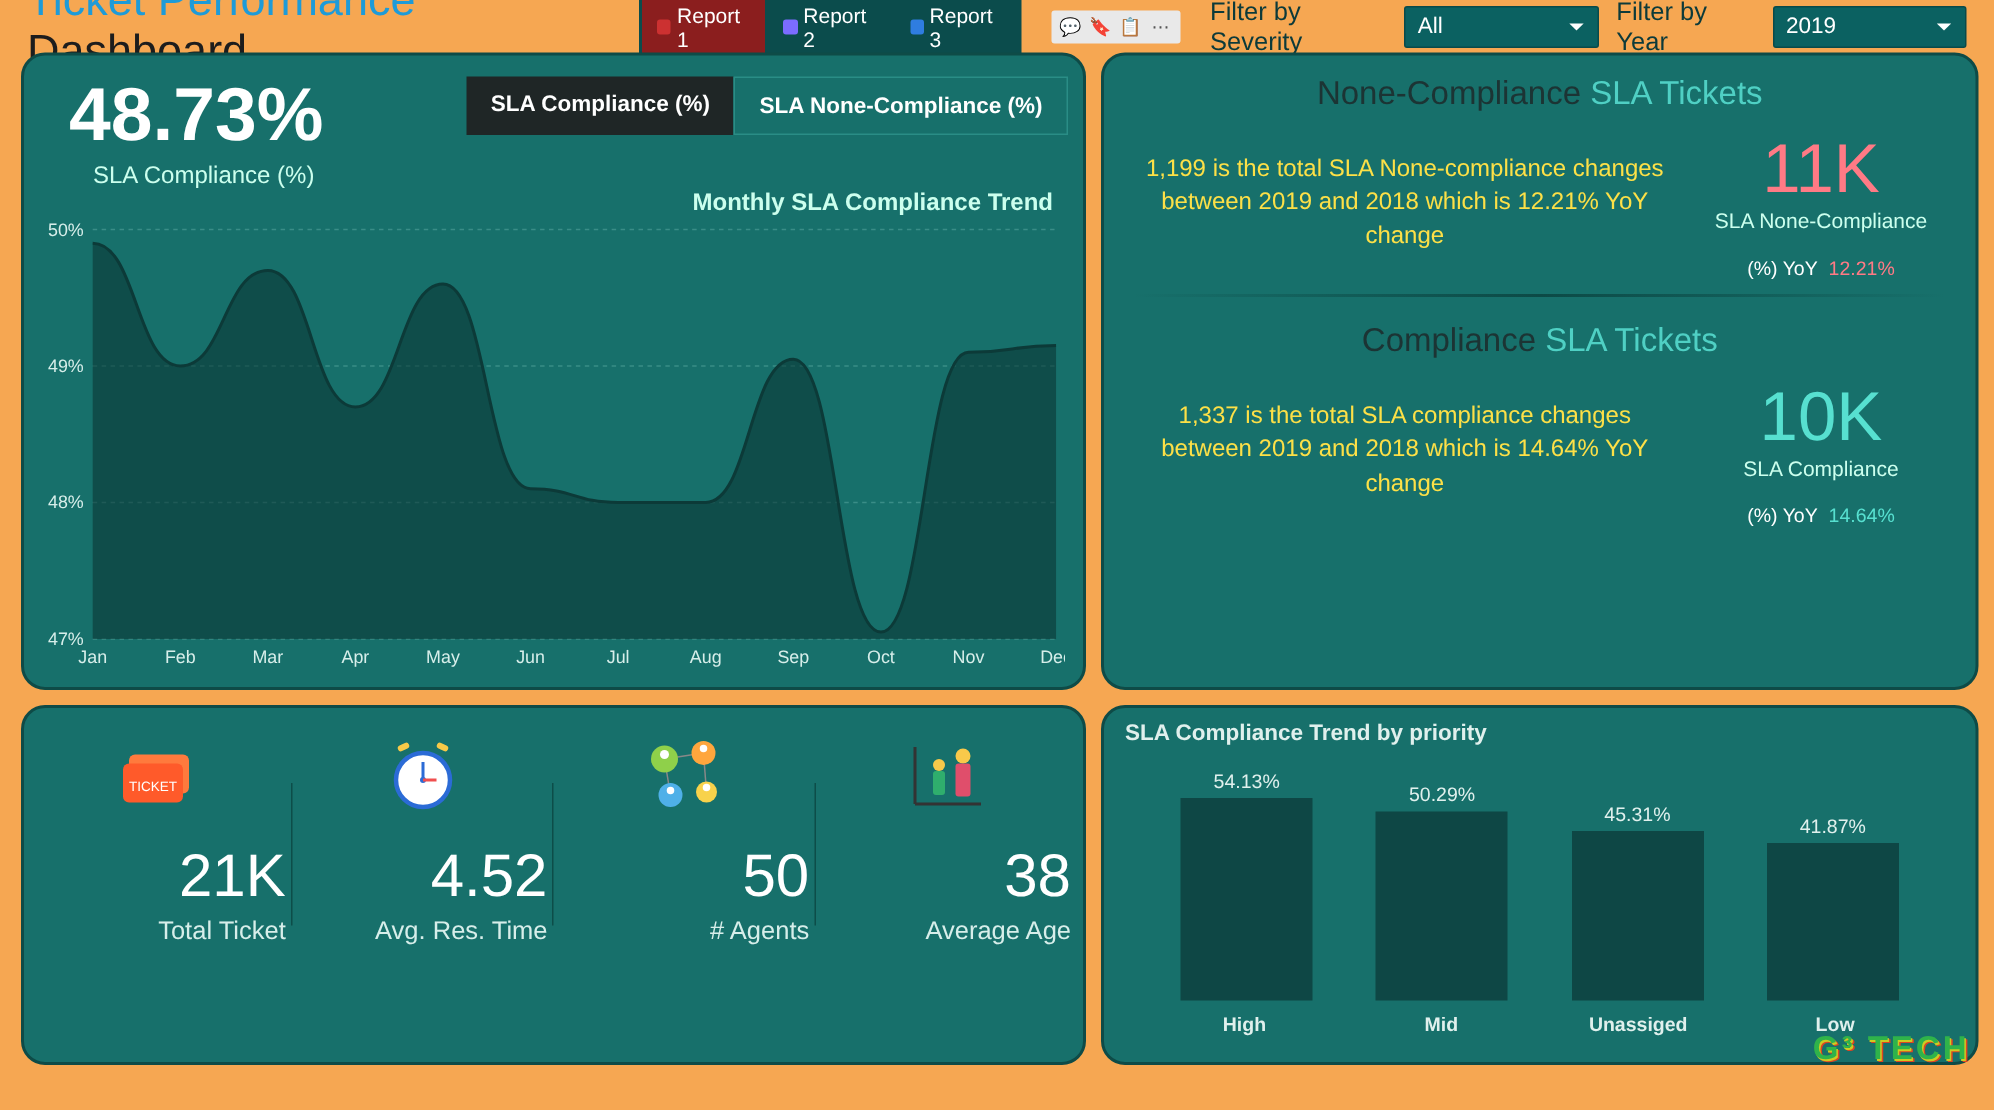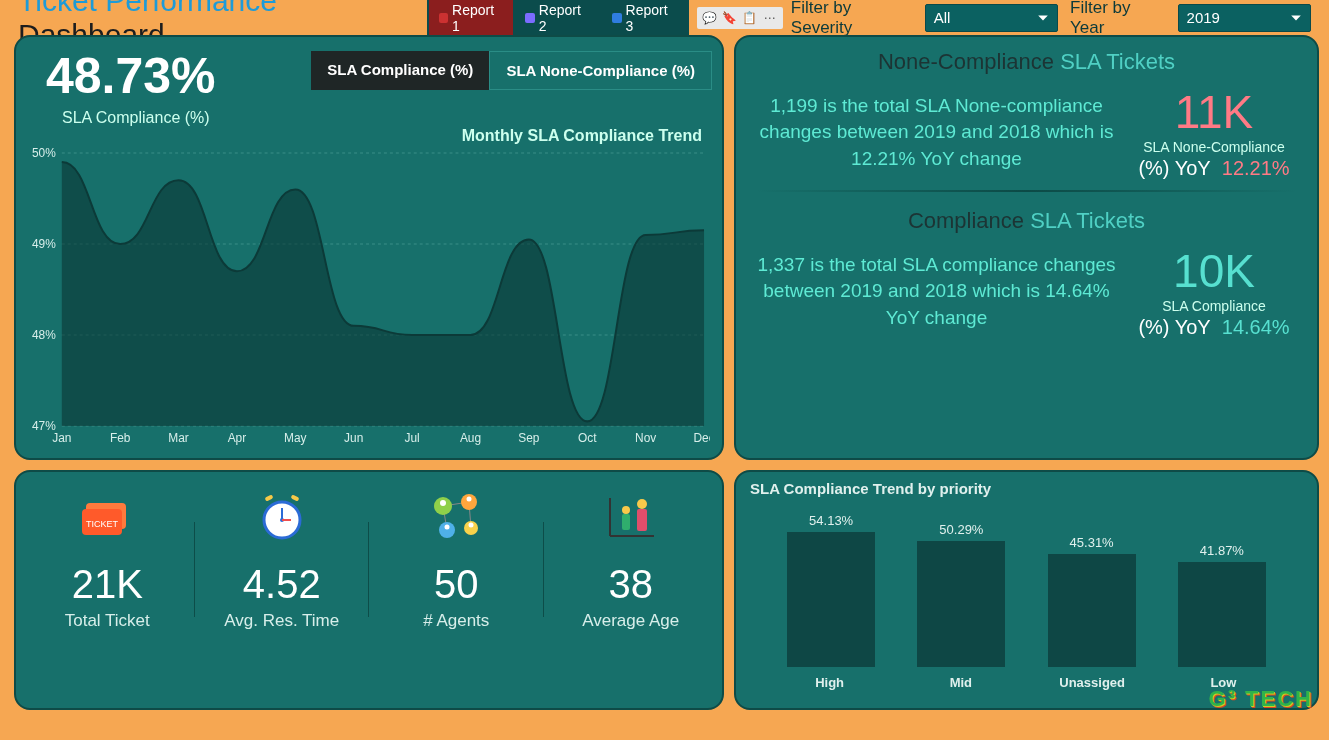--- a/index.html
+++ b/index.html
@@ -3,7 +3,7 @@
 <meta charset="utf-8">
 <style>
   html,body{margin:0;padding:0;background:#f6a752;font-family:"Segoe UI",Arial,sans-serif;width:1329px;height:740px;overflow:hidden}
-  .header{display:flex;align-items:center;height:35px;padding:0 18px;gap:8px}
+  .header{display:flex;align-items:center;height:35px;padding:0 18px;gap:20px}
   .title{font-size:30px;font-weight:400;color:#1d1d1d}
   .title .accent{color:#1e9bd8;font-weight:400}
   .report-nav{display:flex;gap:2px;background:#0b4c4c;border-radius:1px;padding:2px}

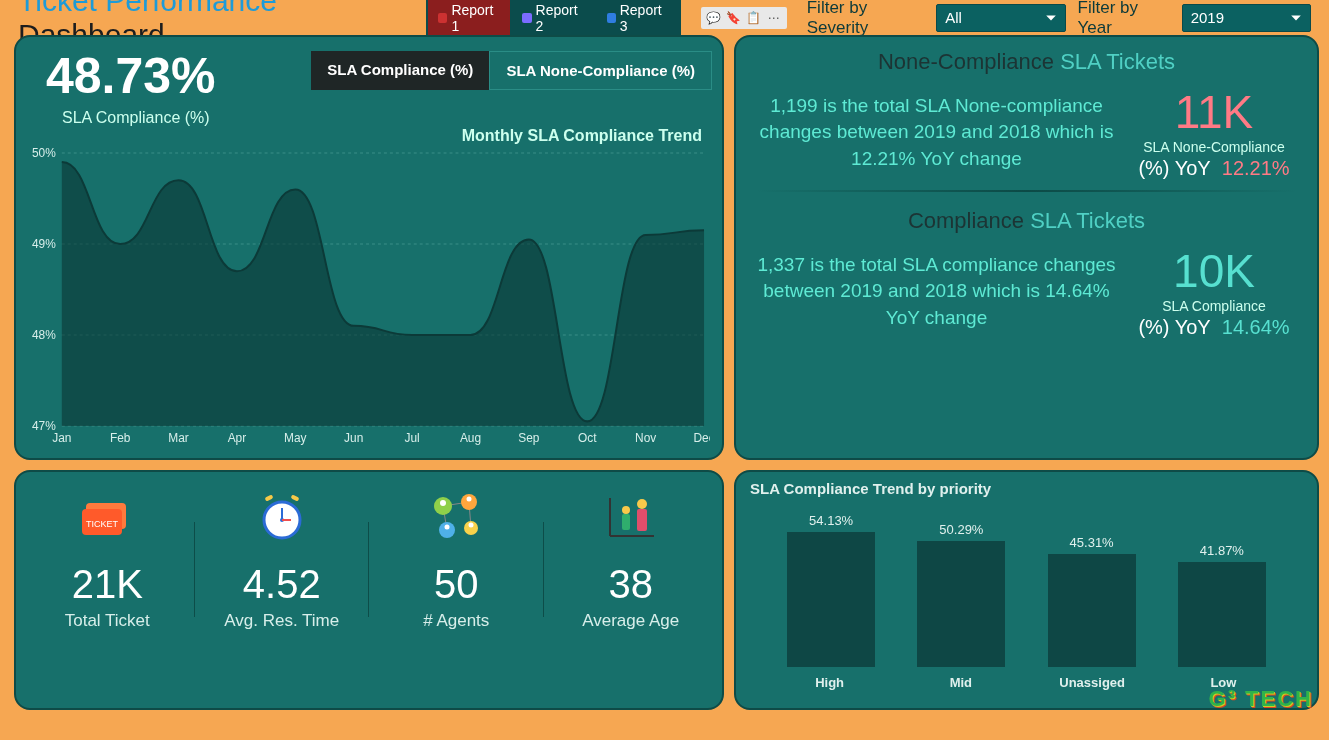--- a/index.html
+++ b/index.html
@@ -44,7 +44,7 @@
   .rcard h3{margin:4px 0 10px;font-size:22px;font-weight:400;color:#1c3434}
   .rcard h3 .hl{color:#4fd0c4}
   .rcard .row{display:flex;align-items:center;gap:10px}
-  .rcard .desc{flex:1;font-size:19px;color:#5eead4;line-height:1.4}
+  .rcard .desc{flex:1;font-size:16px;color:#fde047;line-height:1.4}
   .rcard .metric{text-align:center;min-width:170px}
   .rcard .metric .val{font-size:46px;font-weight:400}
   .rcard .metric .lbl{font-size:14px;color:#cfe}

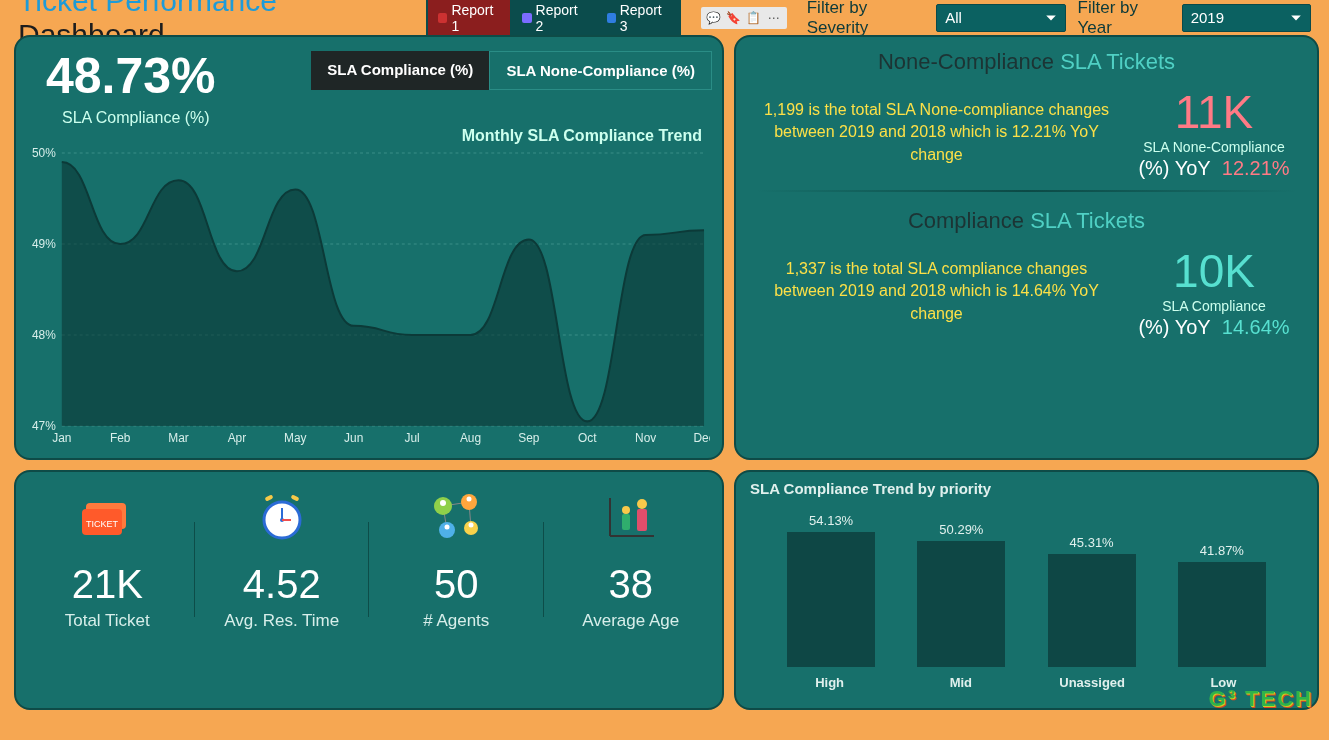--- a/index.html
+++ b/index.html
@@ -48,7 +48,7 @@
   .rcard .metric{text-align:center;min-width:170px}
   .rcard .metric .val{font-size:46px;font-weight:400}
   .rcard .metric .lbl{font-size:14px;color:#cfe}
-  .rcard .metric .yoy{font-size:20px;margin-top:2px}
+  .rcard .metric .yoy{font-size:13px;margin-top:16px}
   .rcard .metric.pink .val{color:#ff7a85}
   .rcard .metric.pink .yoy .v{color:#ff7a85}
   .rcard .metric.teal .val{color:#57e0d0}

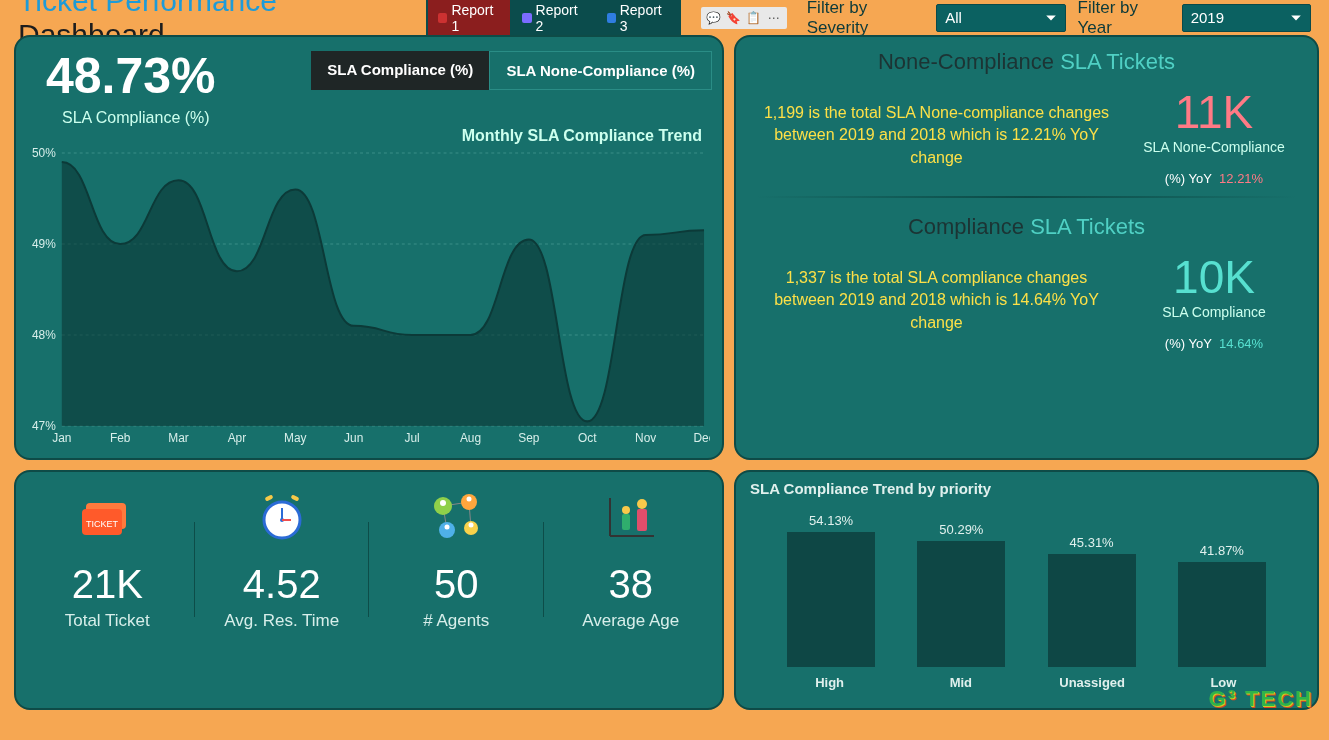--- a/index.html
+++ b/index.html
@@ -57,7 +57,7 @@
 
   
   .kpis{display:flex;align-items:stretch;padding:10px 4px}
-  .kpi{flex:1;text-align:center;position:relative;padding:6px 4px}
+  .kpi{flex:1;text-align:right;position:relative;padding:6px 4px}
   .kpi:not(:last-child)::after{content:"";position:absolute;right:0;top:40px;bottom:20px;width:1px;background:#0d4d49}
   .kpi .ico{height:58px;display:flex;align-items:center;justify-content:center}
   .kpi .val{font-size:40px;font-weight:400;margin-top:16px}

